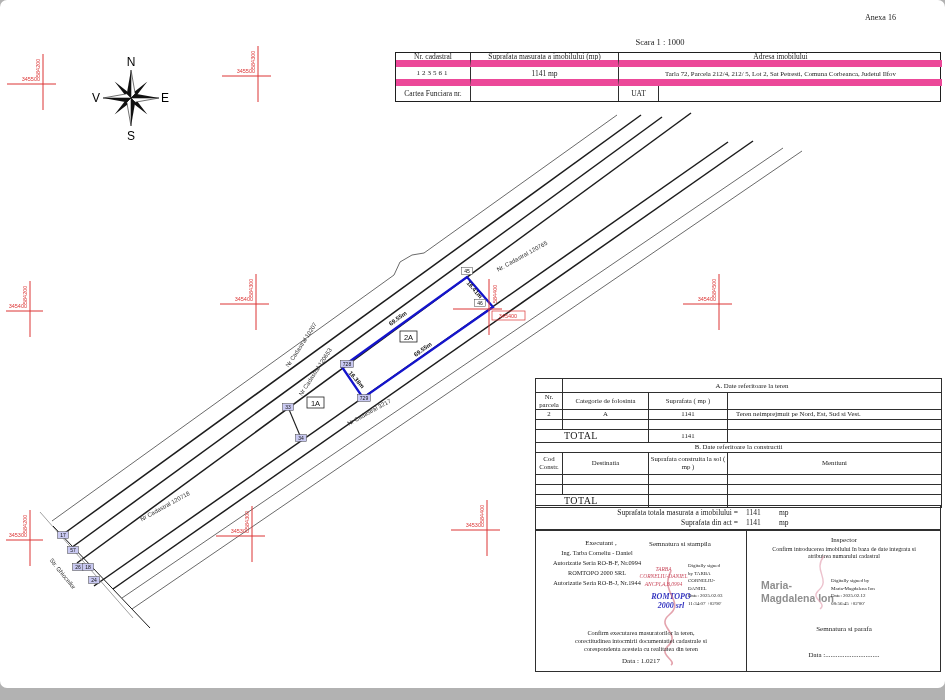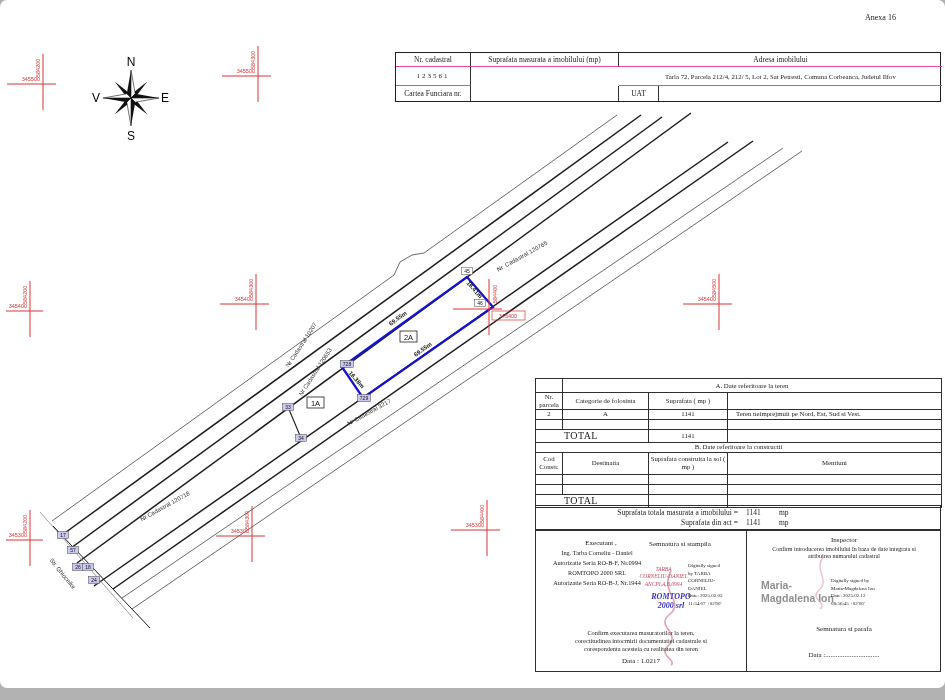--- a/index.html
+++ b/index.html
@@ -222,6 +222,7 @@
   </svg>
 
   <div class="abs" id="annex">Anexa 16</div>
+  <div class="abs ctr" id="scale">Scara 1 : 1000</div>
 
   <div class="abs" id="header-table">
     <div class="cell">Nr. cadastral</div>

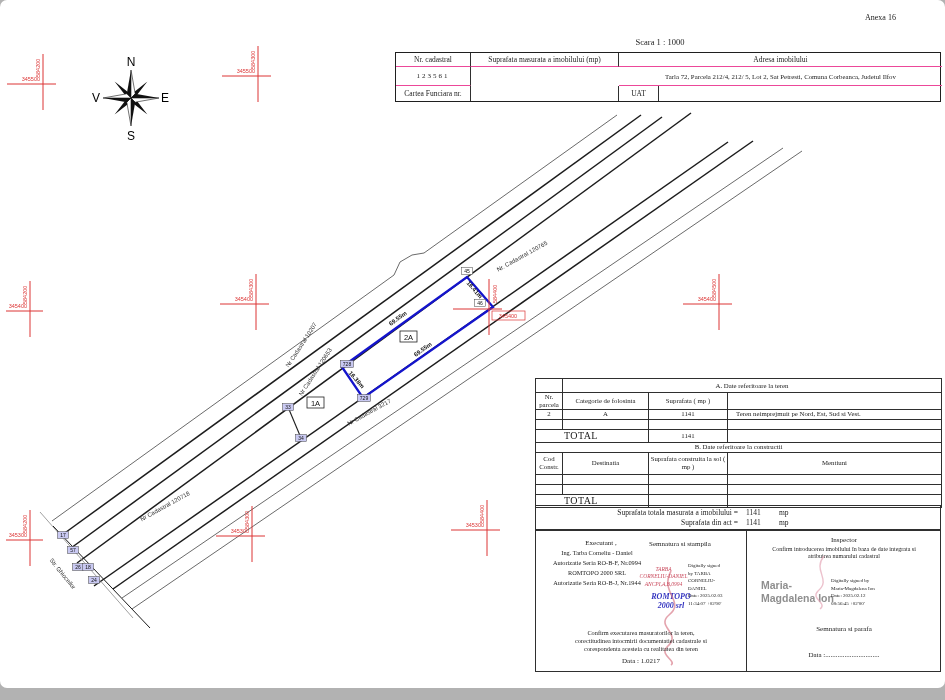--- a/index.html
+++ b/index.html
@@ -15,7 +15,7 @@
       grid-template-columns:75px 148px 40px 283px;
       grid-template-rows:14px 19px 15px;
       border:1.2px solid #1f1f1f;box-sizing:border-box;}
-  #header-table .cell{border-right:1px solid #2f2f2f;border-bottom:1px solid #ec4899;
+  #header-table .cell{border-right:1px solid #2f2f2f;border-bottom:7px solid #ec4899;
       display:flex;align-items:center;justify-content:center;font-size:7.5px;
       overflow:hidden;white-space:nowrap;}
   #header-table .last{border-right:none;}

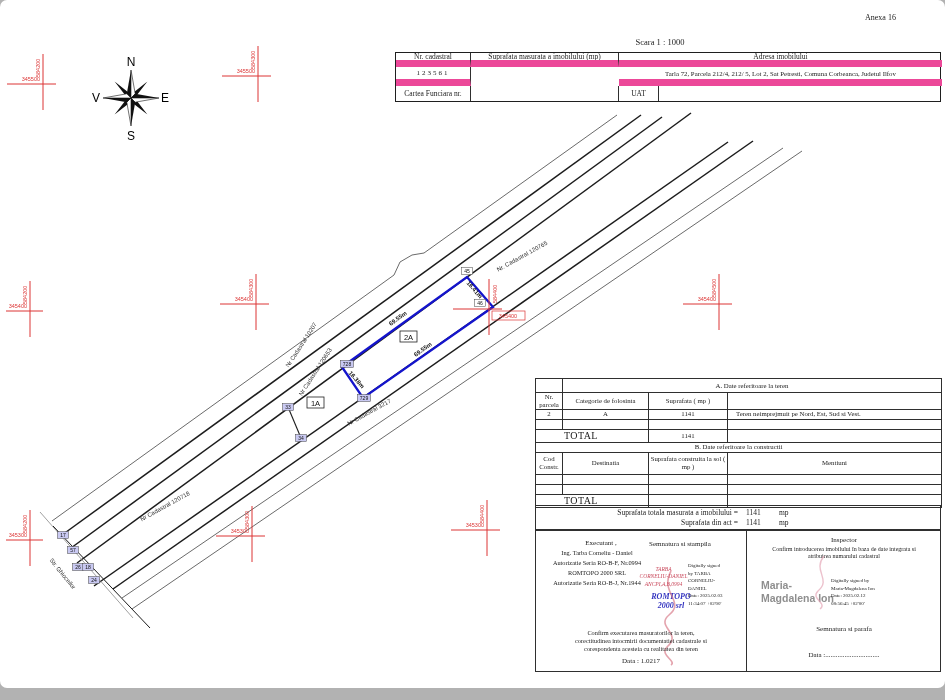--- a/index.html
+++ b/index.html
@@ -230,6 +230,7 @@
     <div class="cell span2 last">Adresa  imobilului</div>
 
     <div class="cell" style="letter-spacing:2px;font-size:7px;">123561</div>
+    <div class="cell">1141 mp</div>
     <div class="cell span2 last" style="font-size:6.8px;">Tarla 72, Parcela 212/4, 212/ 5, Lot 2, Sat Petresti, Comuna Corbeanca, Judetul  Ilfov</div>
 
     <div class="cell bot">Cartea Funciara  nr.</div>

